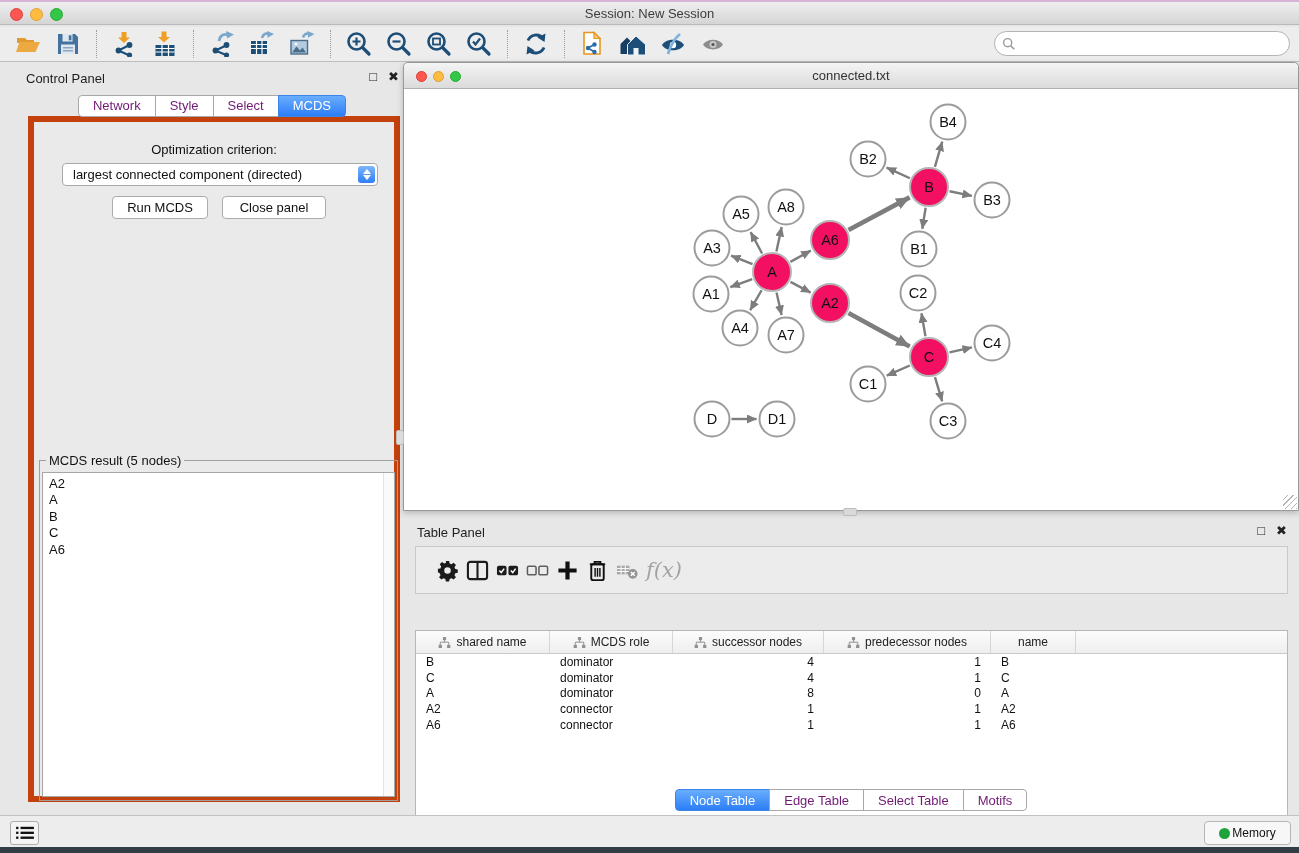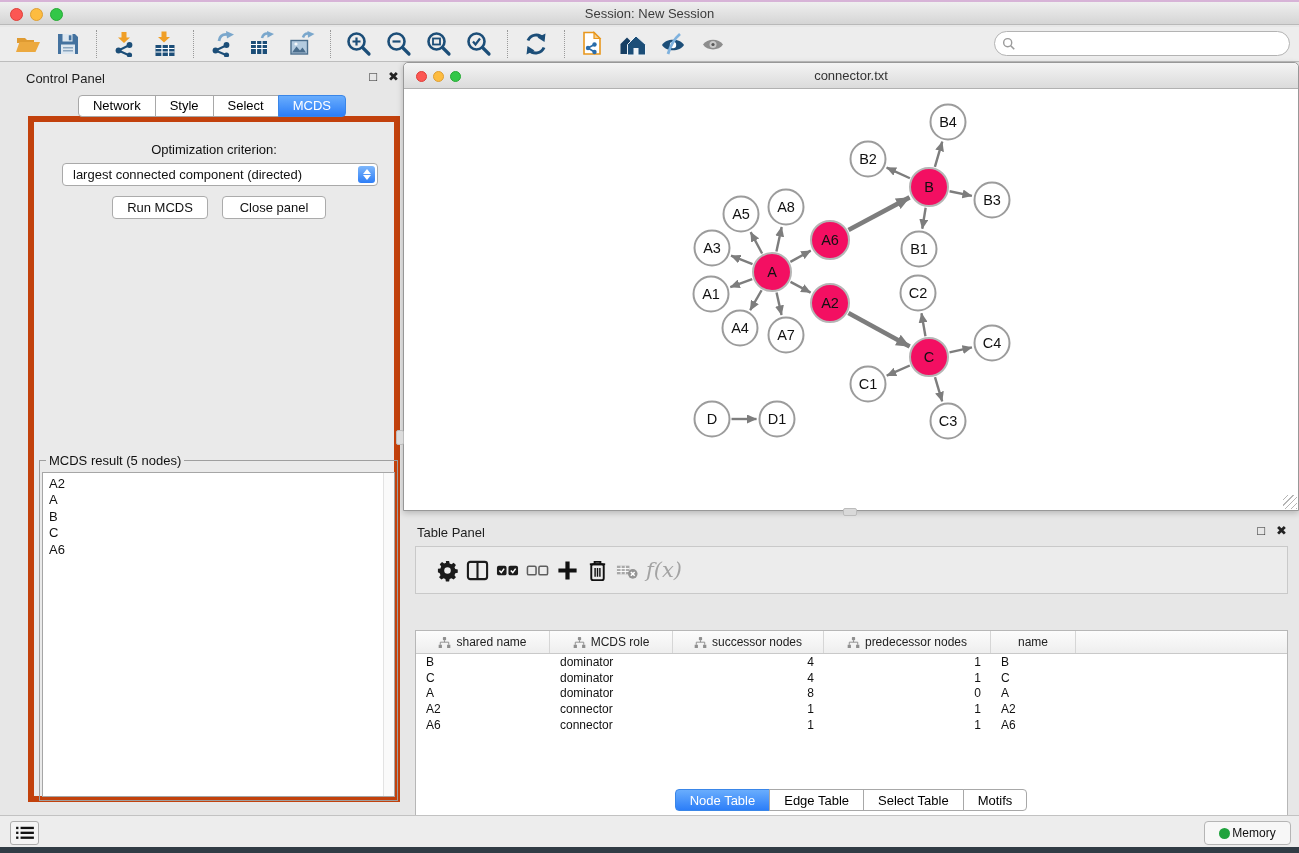--- a/index.html
+++ b/index.html
@@ -359,7 +359,7 @@
       <span class="light yellow"></span>
       <span class="light green"></span>
     </div>
-    <div class="title">connector.txt</div>
+    <div class="title">connected.txt</div>
   </div>
   <div class="net-canvas">
     <svg id="graph-svg" width="894" height="421">

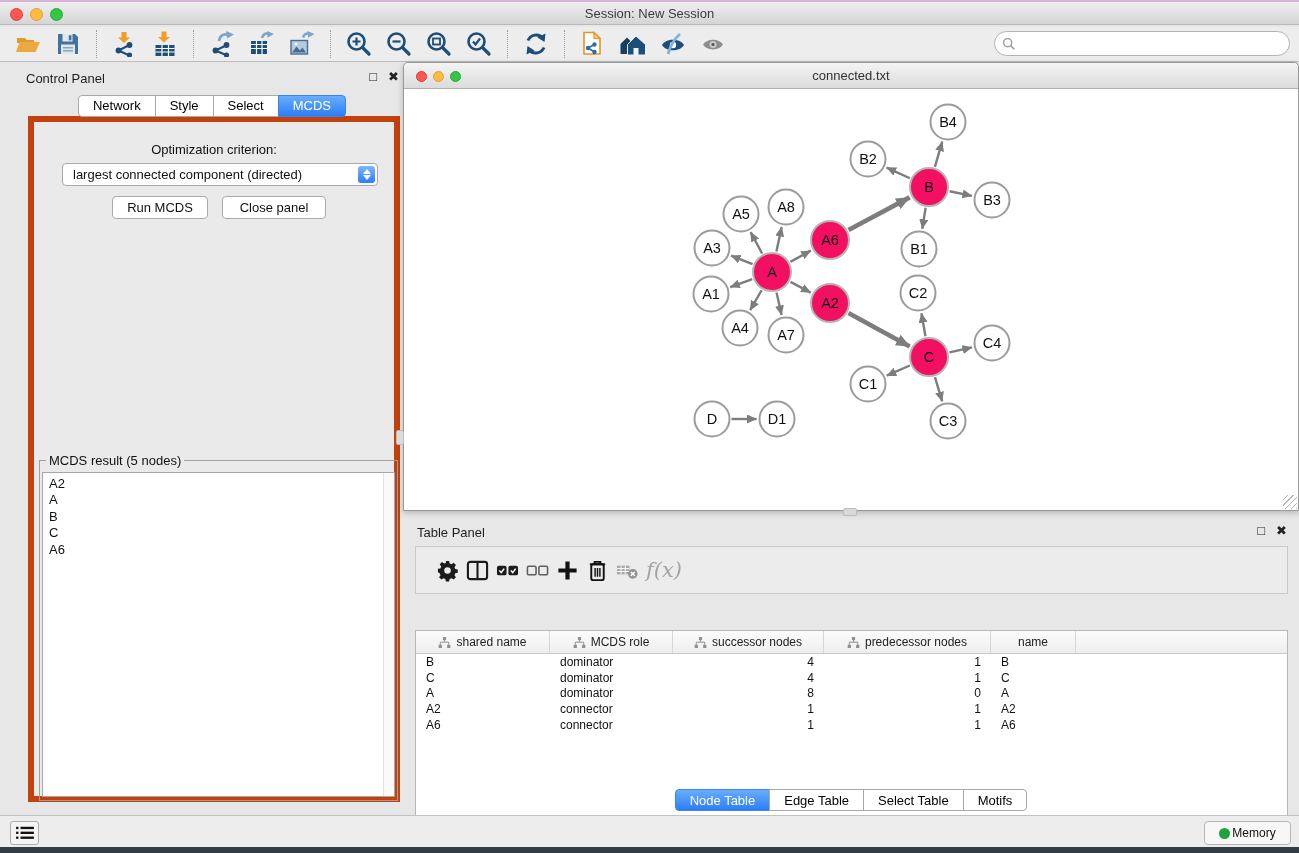--- a/index.html
+++ b/index.html
@@ -42,7 +42,7 @@
   .cp-box { position:absolute; left:11px; top:52px; width:372px; height:686px;
     border:6px solid #c2410c; background:#eaeaea; }
   .seg-row { position:absolute; left:0; right:0; top:31px; display:flex; justify-content:center; z-index:3; }
-  .seg { height:22px; line-height:20px; padding:0 14px; font-size:13px; color:#000000;
+  .seg { height:22px; line-height:20px; padding:0 14px; font-size:13px; color:#701a75;
     background:#fff; border:1px solid #a8a8a8; margin-left:-1px; cursor:pointer;
     font-family:inherit; }
   .seg:first-child { border-radius:4px 0 0 4px; margin-left:0; }

